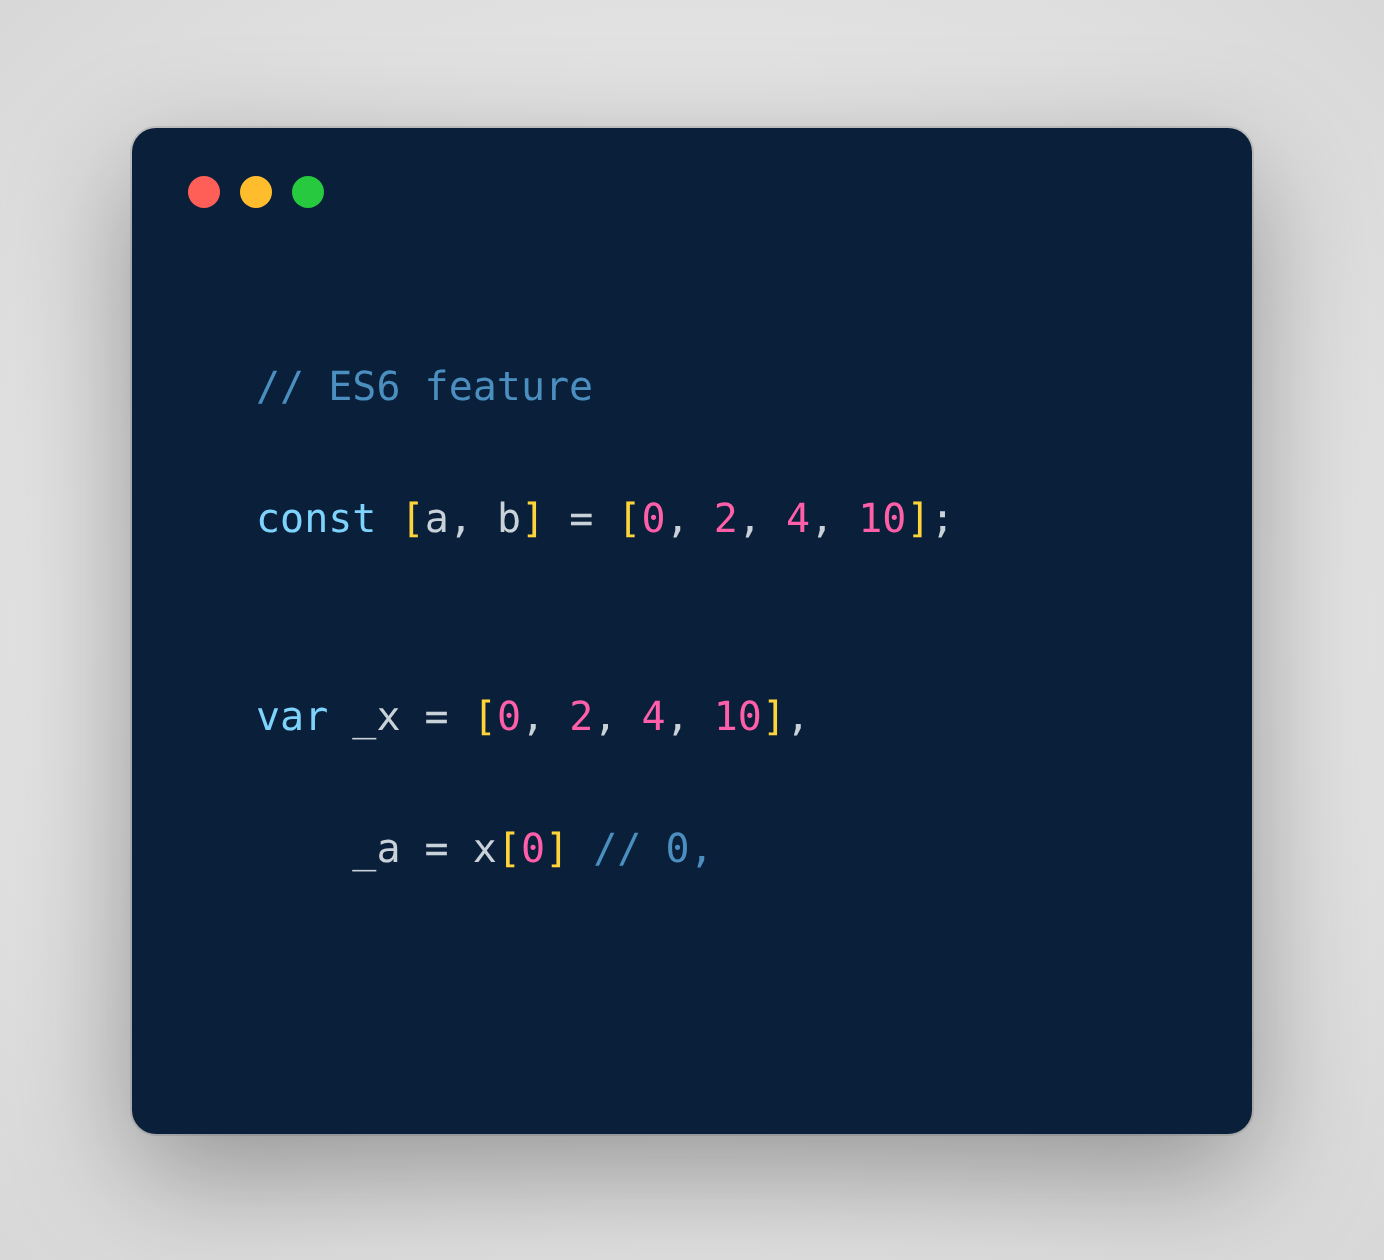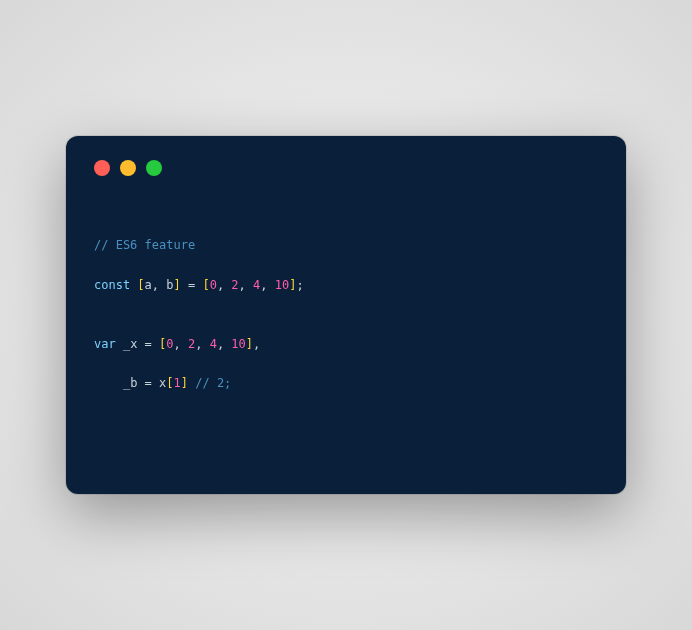--- a/index.html
+++ b/index.html
@@ -33,10 +33,11 @@
   .dot.yellow { background: #ffbd2e; }
   .dot.green { background: #27c93f; }
   .code {
-    font-size: 12px;
+    font-size: 20px;
     line-height: 1.65;
     white-space: pre;
     color: #c9d1d9;
+    margin-left: 34px;
   }
   .comment { color: #4a8fbf; }
   .keyword { color: #7dd3fc; }

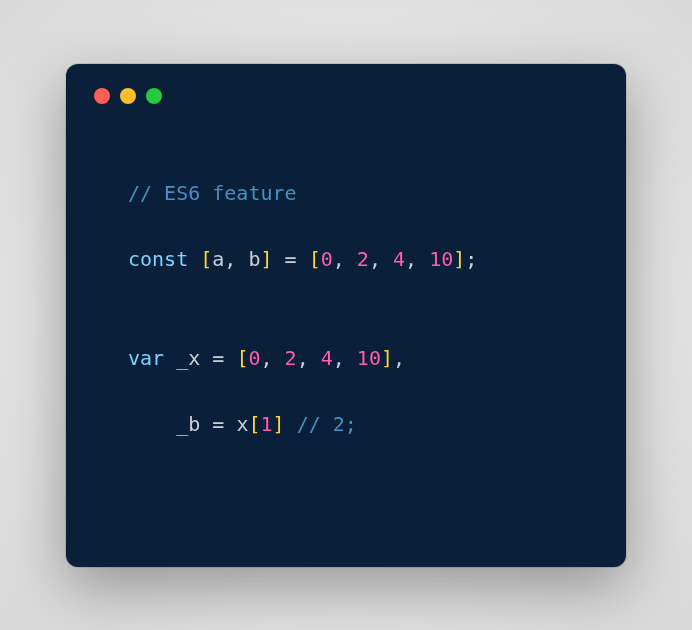--- a/index.html
+++ b/index.html
@@ -61,6 +61,7 @@
 <span class="line"><span class="keyword">const</span><span class="bracket-y"> [</span><span class="ident">a</span><span class="punct">, </span><span class="ident">b</span><span class="bracket-y">]</span><span class="punct"> = </span><span class="bracket-y">[</span><span class="num">0</span><span class="punct">, </span><span class="num">2</span><span class="punct">, </span><span class="num">4</span><span class="punct">, </span><span class="num">10</span><span class="bracket-y">]</span><span class="punct">;</span></span>
 <span class="line"></span>
 <span class="line"><span class="keyword">var</span><span class="punct"> </span><span class="ident">_x</span><span class="punct"> = </span><span class="bracket-y">[</span><span class="num">0</span><span class="punct">, </span><span class="num">2</span><span class="punct">, </span><span class="num">4</span><span class="punct">, </span><span class="num">10</span><span class="bracket-y">]</span><span class="punct">,</span></span>
+<span class="line"><span class="punct">    </span><span class="ident">_a</span><span class="punct"> = </span><span class="ident">x</span><span class="bracket-y">[</span><span class="num">0</span><span class="bracket-y">]</span><span class="punct"> </span><span class="comment">// 0,</span></span>
 <span class="line"><span class="punct">    </span><span class="ident">_b</span><span class="punct"> = </span><span class="ident">x</span><span class="bracket-y">[</span><span class="num">1</span><span class="bracket-y">]</span><span class="punct"> </span><span class="comment">// 2;</span></span>
   </div>
 </div>

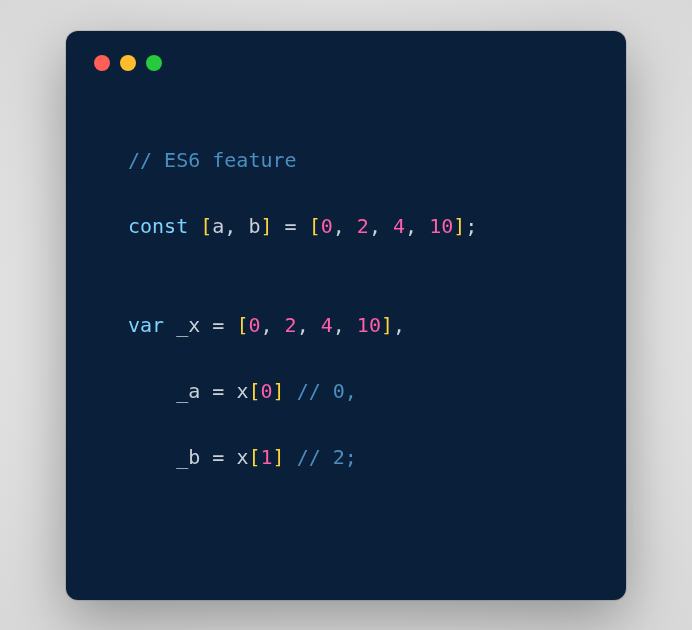--- a/index.html
+++ b/index.html
@@ -62,7 +62,6 @@
 <span class="line"></span>
 <span class="line"><span class="keyword">var</span><span class="punct"> </span><span class="ident">_x</span><span class="punct"> = </span><span class="bracket-y">[</span><span class="num">0</span><span class="punct">, </span><span class="num">2</span><span class="punct">, </span><span class="num">4</span><span class="punct">, </span><span class="num">10</span><span class="bracket-y">]</span><span class="punct">,</span></span>
 <span class="line"><span class="punct">    </span><span class="ident">_a</span><span class="punct"> = </span><span class="ident">x</span><span class="bracket-y">[</span><span class="num">0</span><span class="bracket-y">]</span><span class="punct"> </span><span class="comment">// 0,</span></span>
-<span class="line"><span class="punct">    </span><span class="ident">_b</span><span class="punct"> = </span><span class="ident">x</span><span class="bracket-y">[</span><span class="num">1</span><span class="bracket-y">]</span><span class="punct"> </span><span class="comment">// 2;</span></span>
   </div>
 </div>
 

